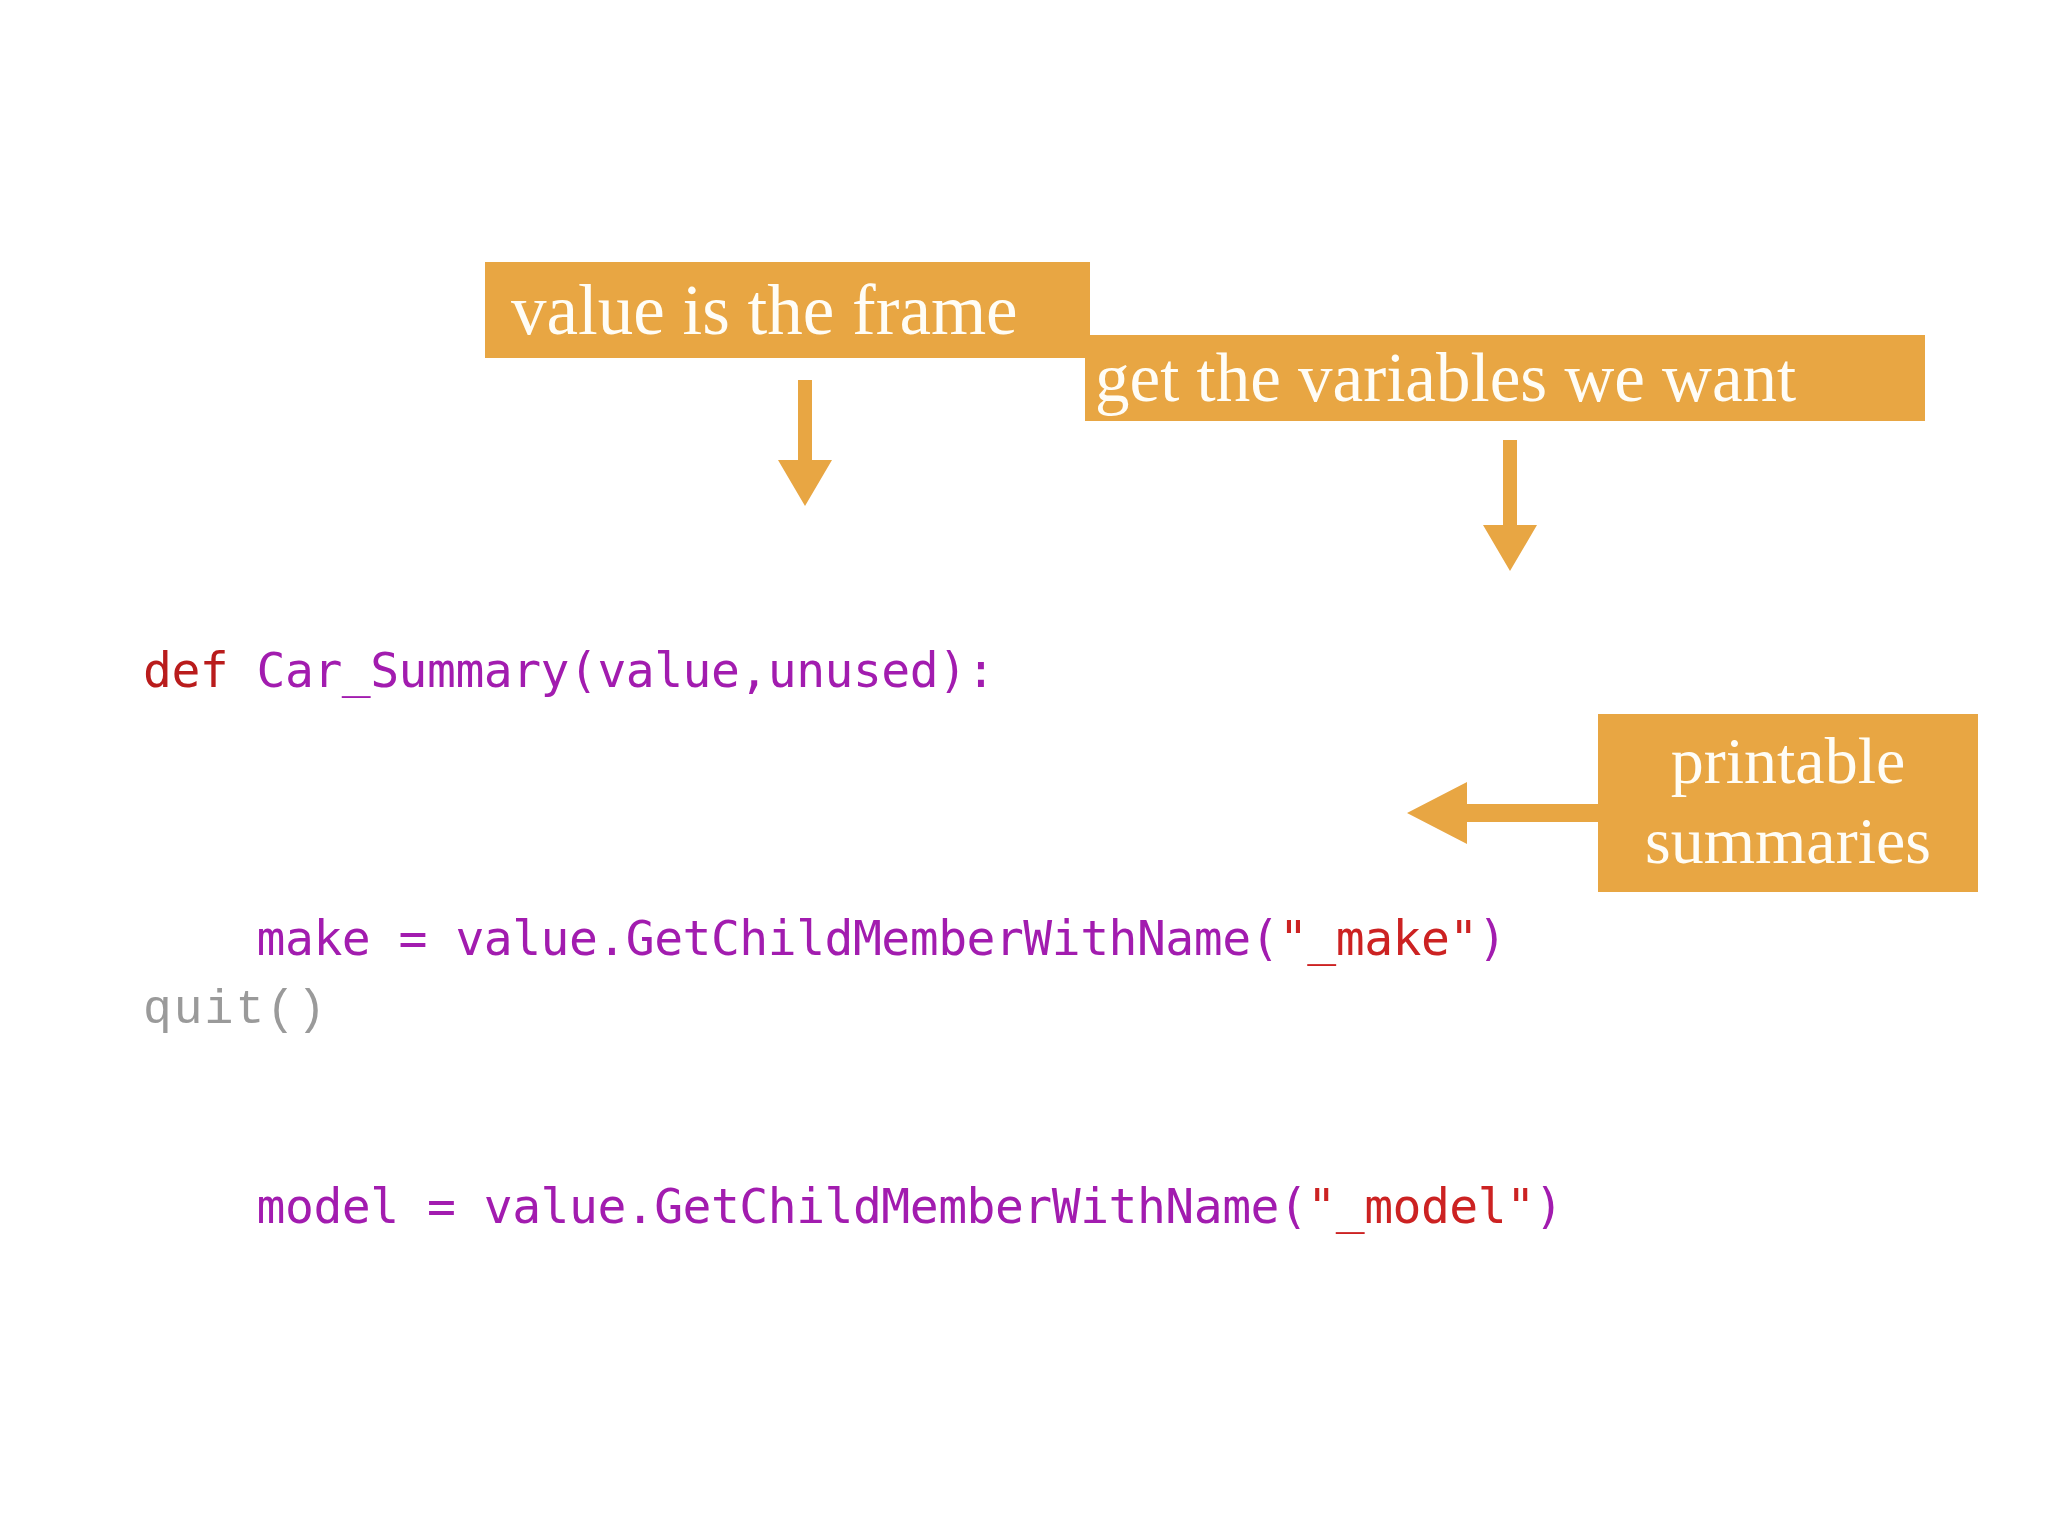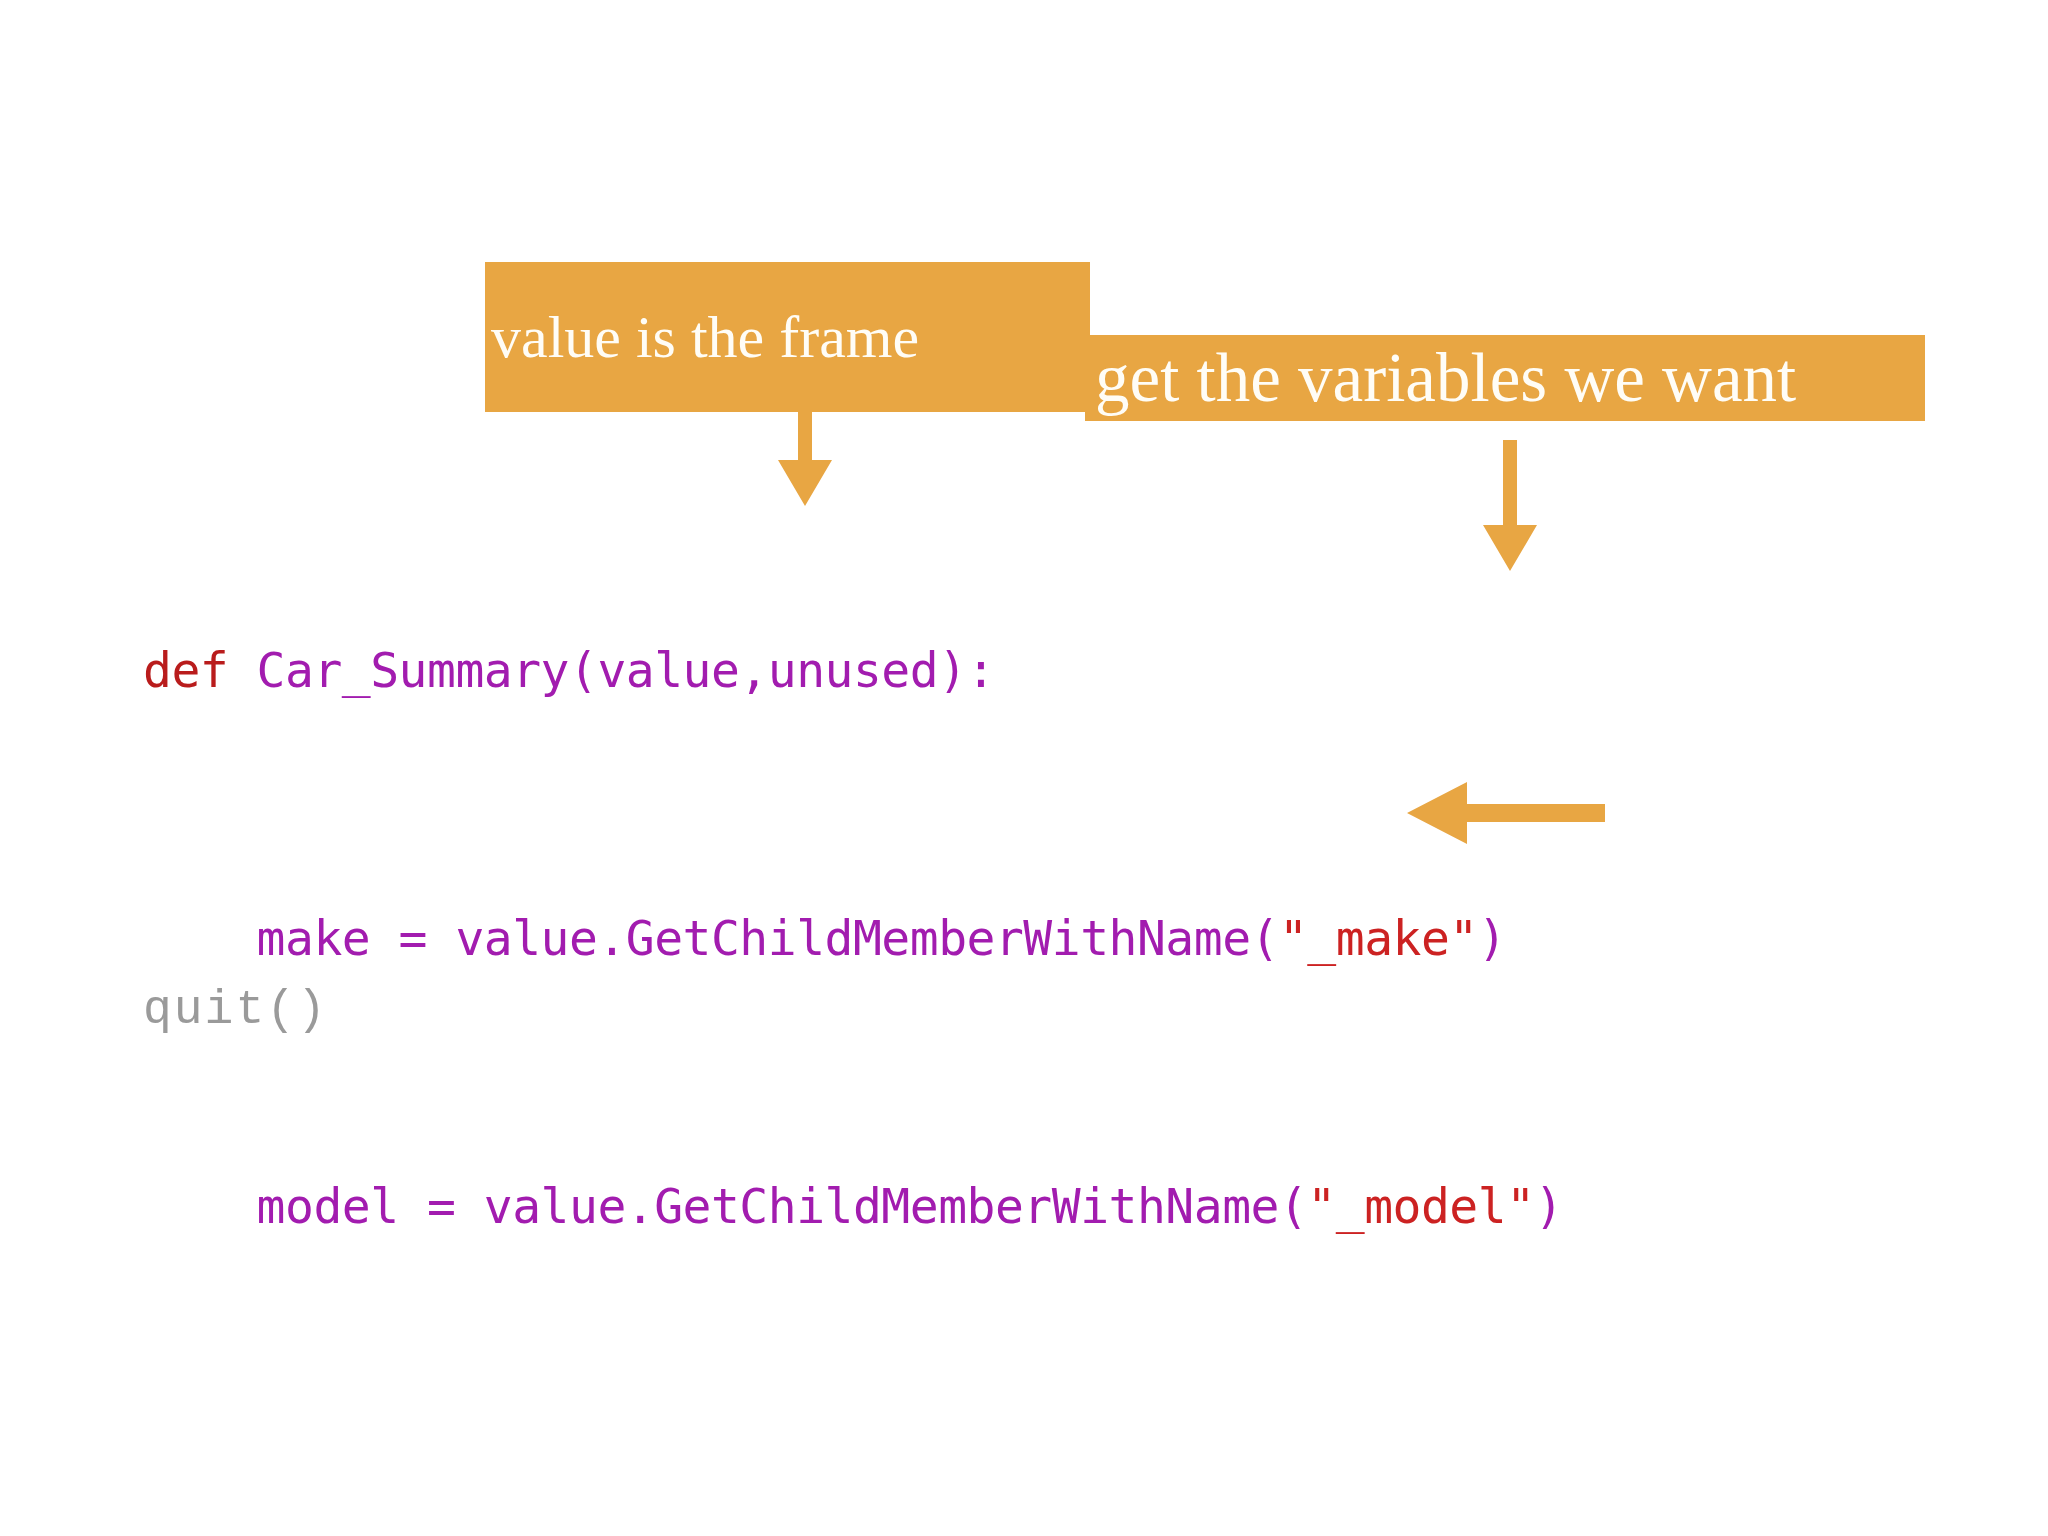--- a/index.html
+++ b/index.html
@@ -61,9 +61,9 @@
     left: 485px;
     top: 262px;
     width: 605px;
-    height: 150px;
-    font-size: 60px;
-    padding-left: 6px;
+    height: 96px;
+    font-size: 71px;
+    padding-left: 26px;
     line-height: 1.0;
   }
   #callout-vars {

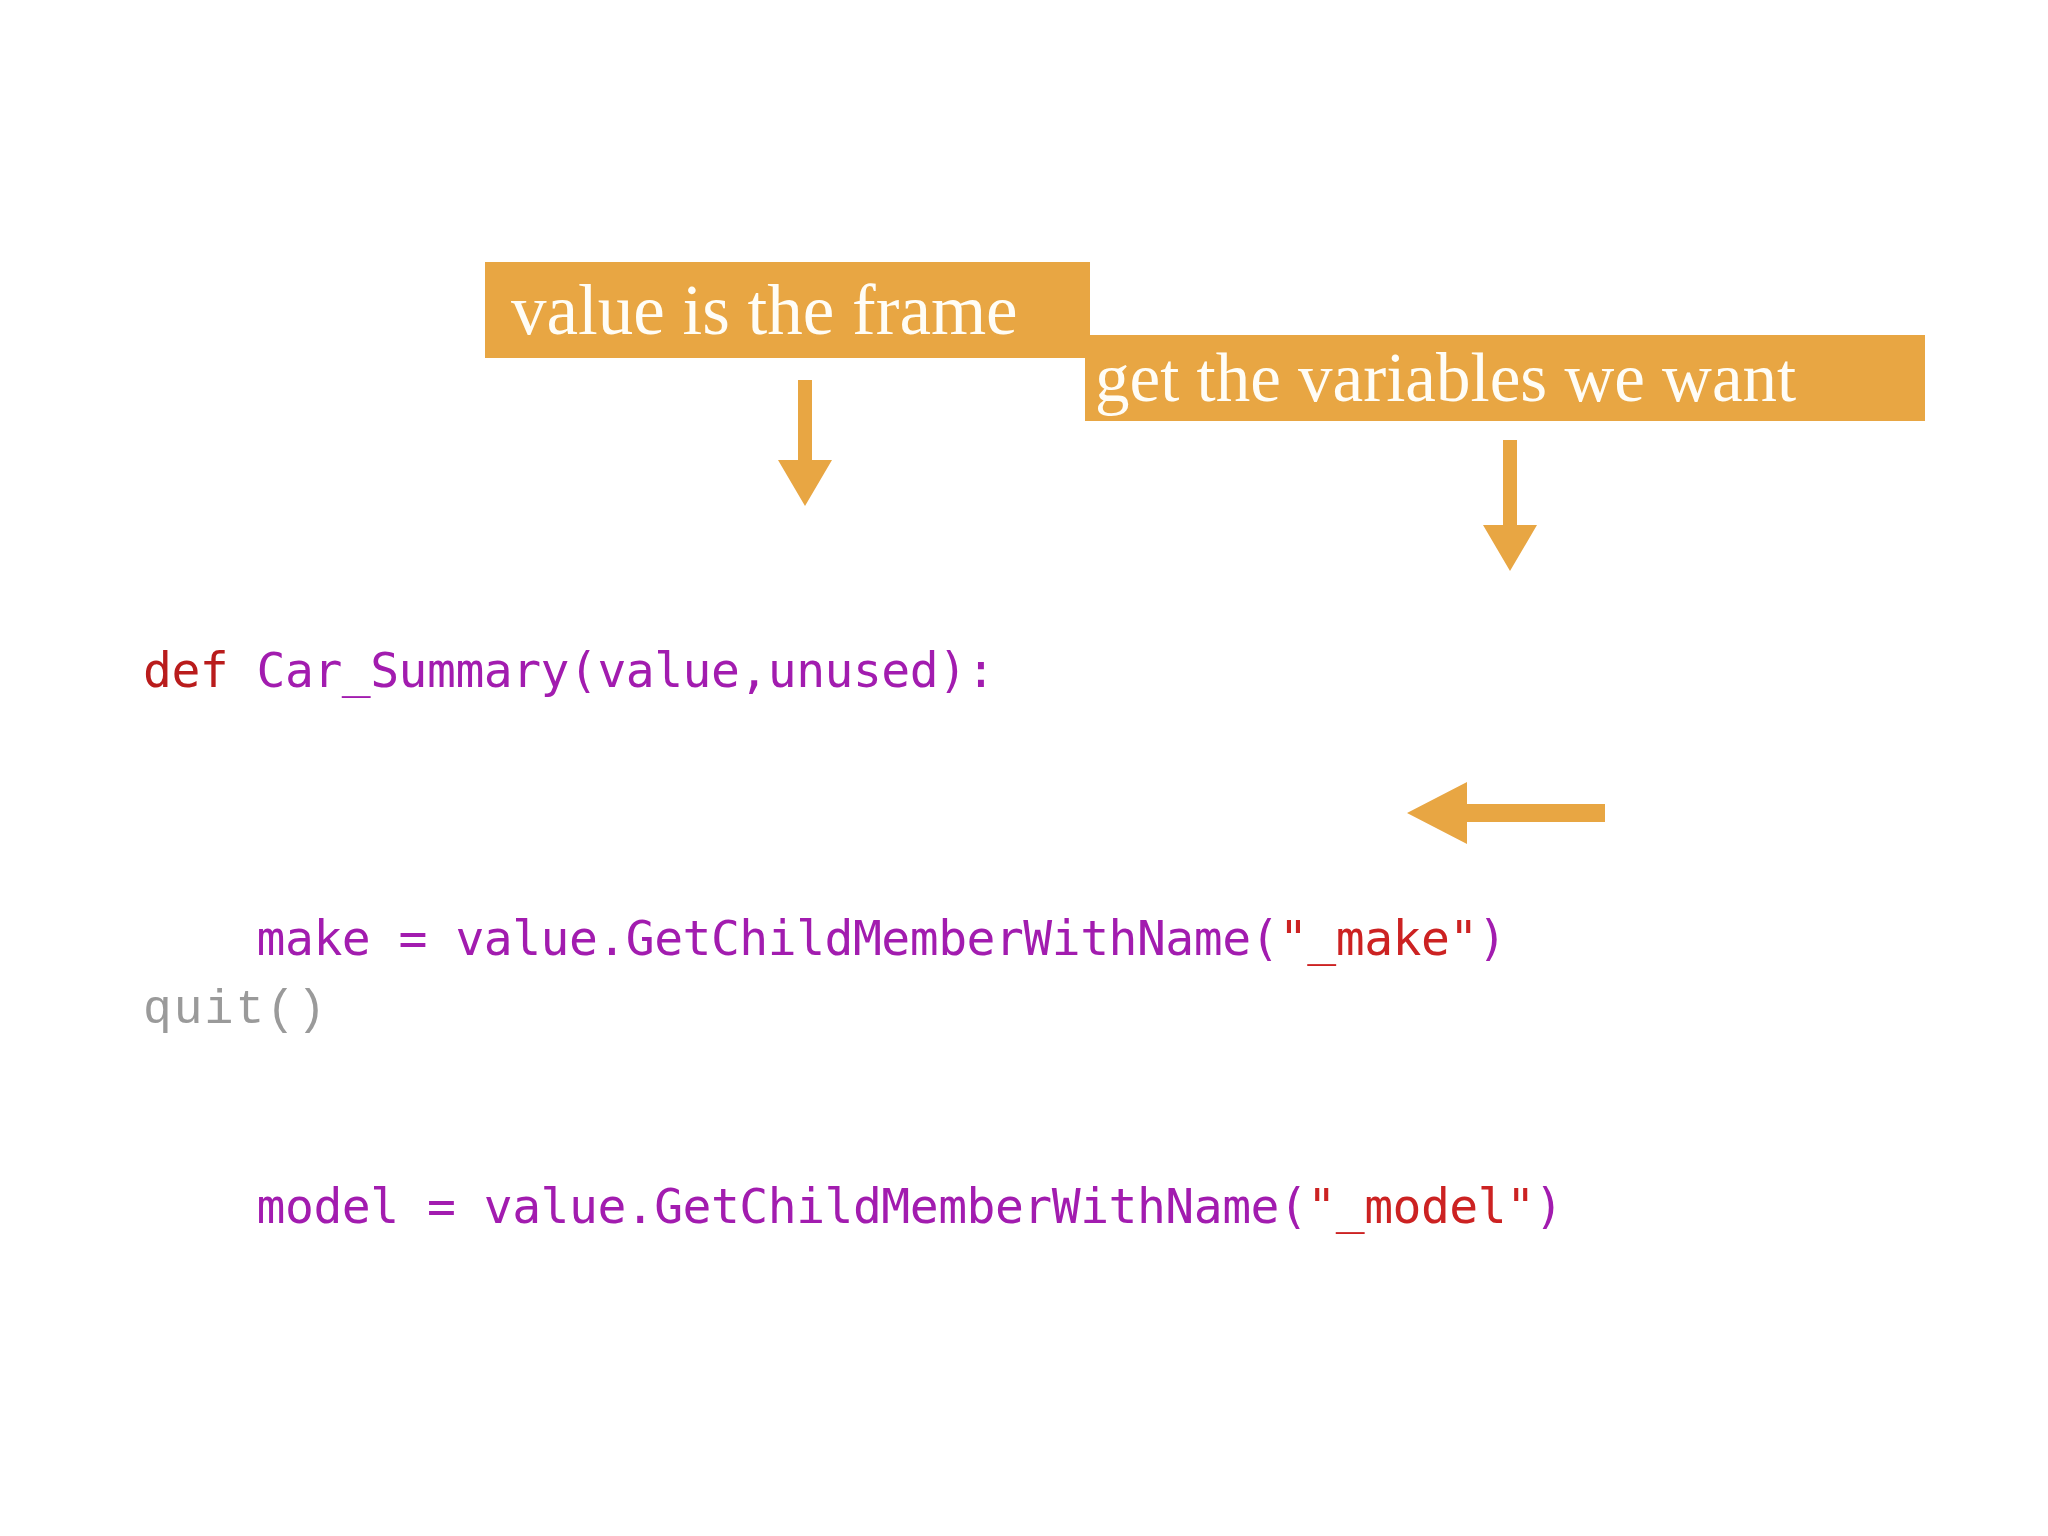--- a/index.html
+++ b/index.html
@@ -130,6 +130,10 @@
     <path d="M 38 0 L 52 0 L 52 85 L 72 85 L 45 131 L 18 85 L 38 85 Z" fill="#E8A643"></path>
   </svg>
 
+  <div class="callout" id="callout-summaries">
+    <span class="callout-text">printable
+summaries</span>
+  </div>
 
   <svg class="arrow" id="arrow-summary" width="200" height="70" viewBox="0 0 200 70">
     <path d="M 200 26 L 200 44 L 62 44 L 62 66 L 2 35 L 62 4 L 62 26 Z" fill="#E8A643"></path>

